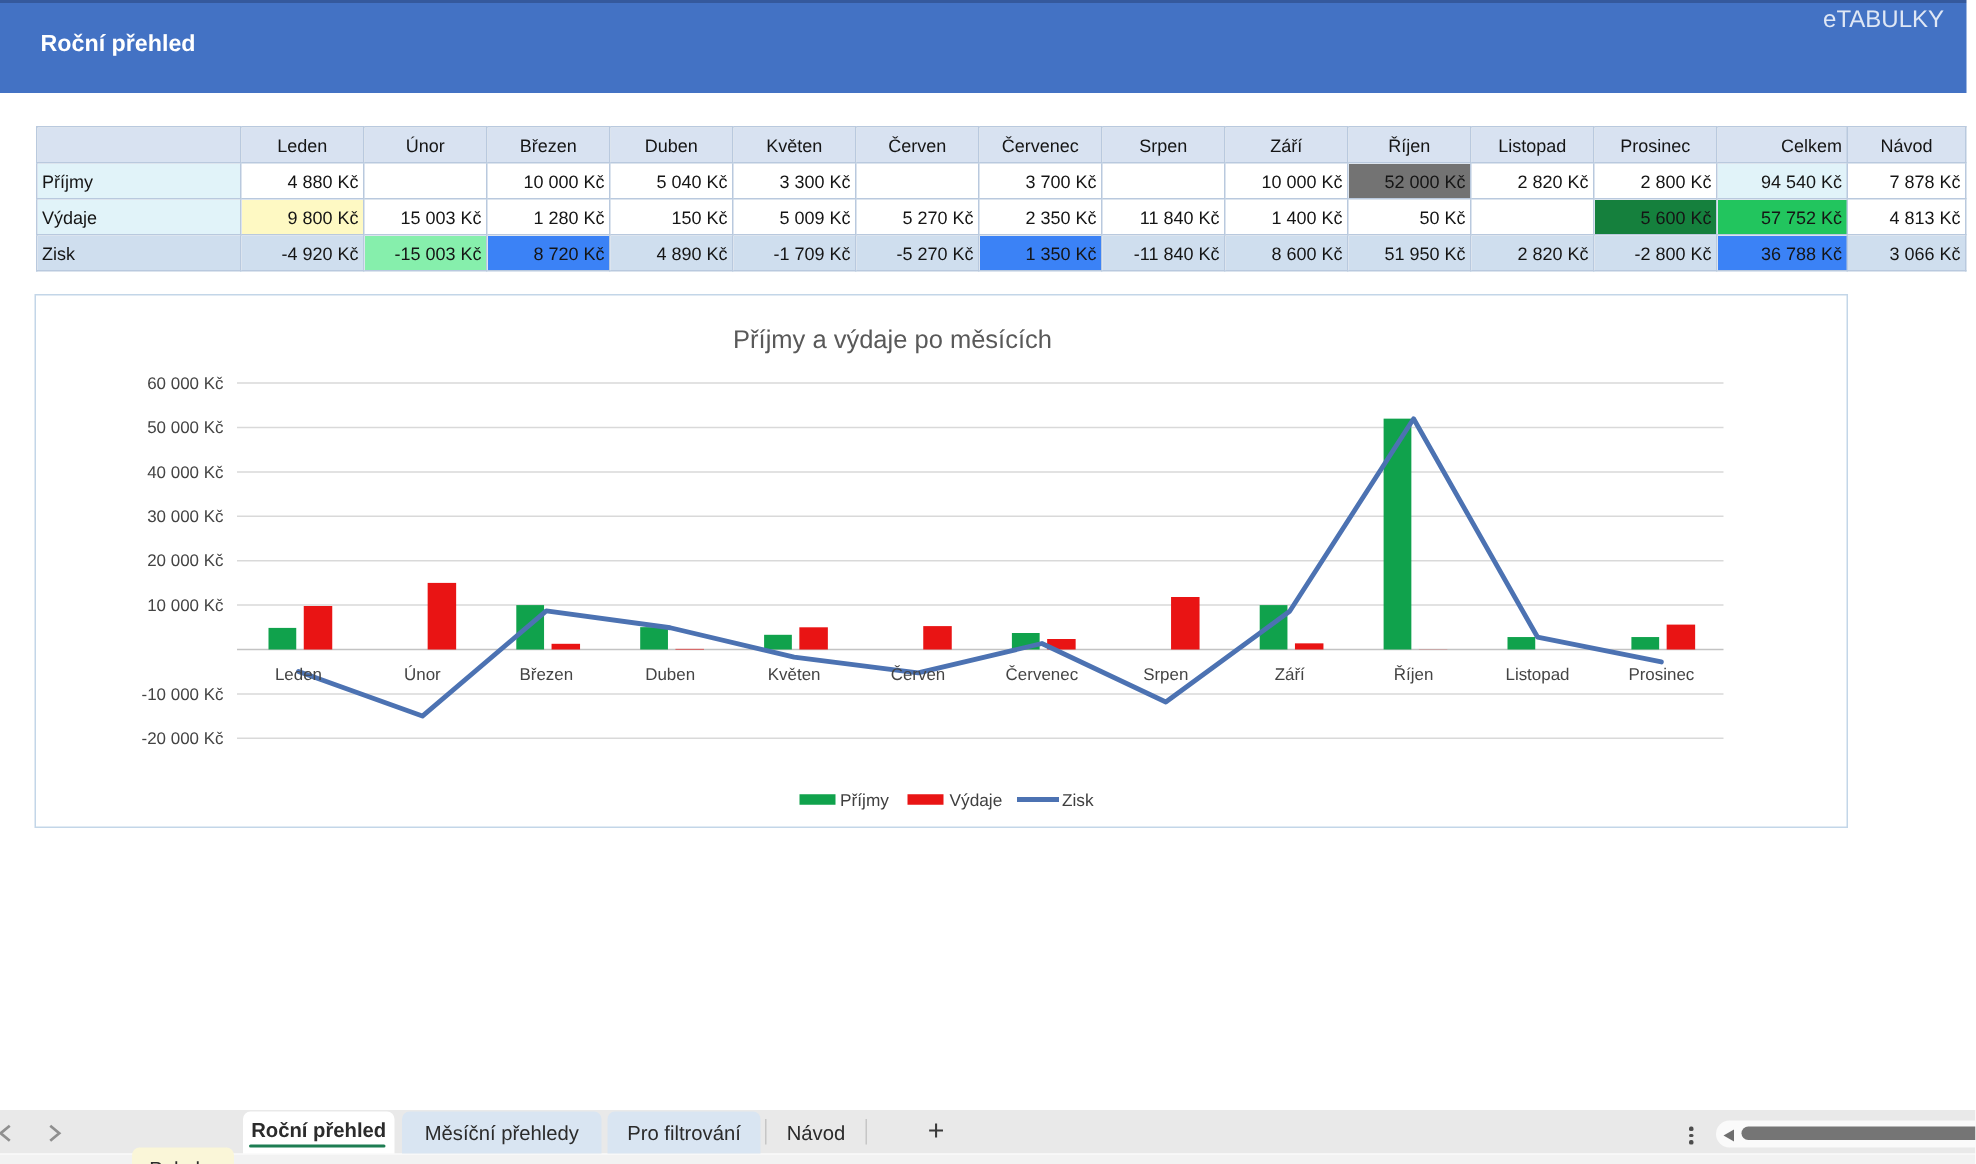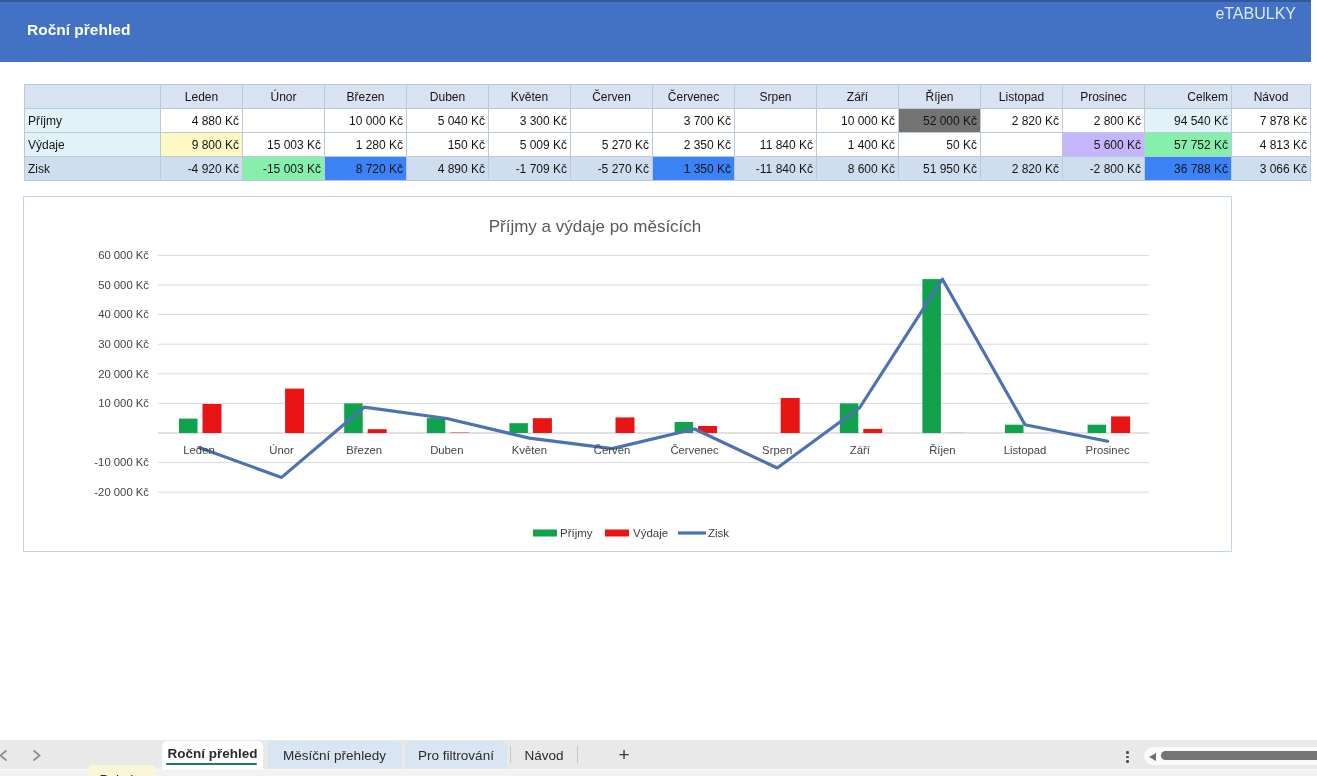--- a/index.html
+++ b/index.html
@@ -80,7 +80,7 @@
         <td style="background:#fff">1&nbsp;400&nbsp;Kč</td>
         <td style="background:#fff">50&nbsp;Kč</td>
         <td style="background:#fff"></td>
-        <td style="background:#c4b5fd">5&nbsp;600&nbsp;Kč</td>
+        <td style="background:#15803d">5&nbsp;600&nbsp;Kč</td>
         <td style="background:#86efac">57&nbsp;752&nbsp;Kč</td>
         <td style="background:#fff">4&nbsp;813&nbsp;Kč</td>
       </tr>

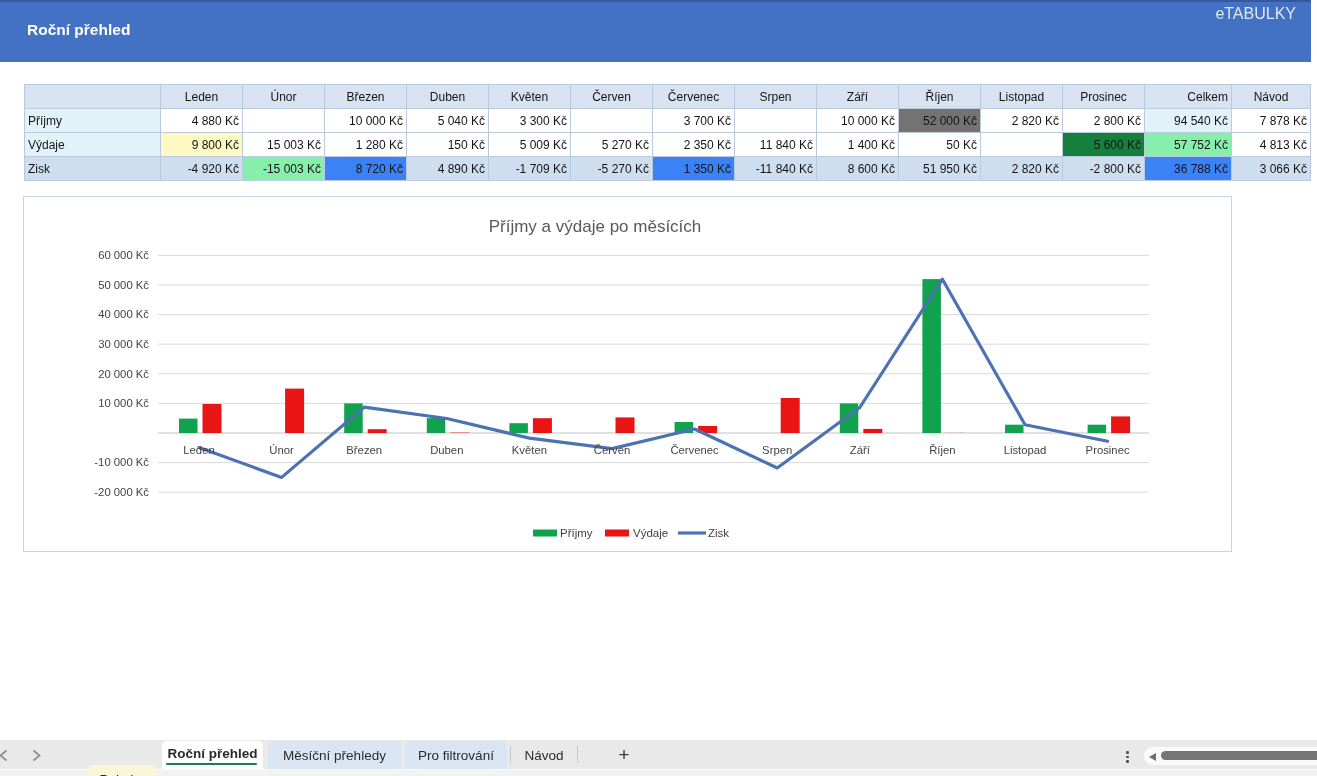--- a/index.html
+++ b/index.html
@@ -81,7 +81,7 @@
         <td style="background:#fff">50&nbsp;Kč</td>
         <td style="background:#fff"></td>
         <td style="background:#15803d">5&nbsp;600&nbsp;Kč</td>
-        <td style="background:#86efac">57&nbsp;752&nbsp;Kč</td>
+        <td style="background:#22c55e">57&nbsp;752&nbsp;Kč</td>
         <td style="background:#fff">4&nbsp;813&nbsp;Kč</td>
       </tr>
       <tr>

